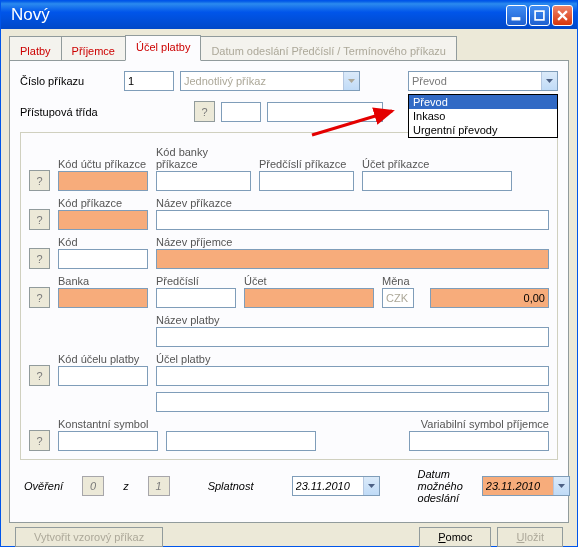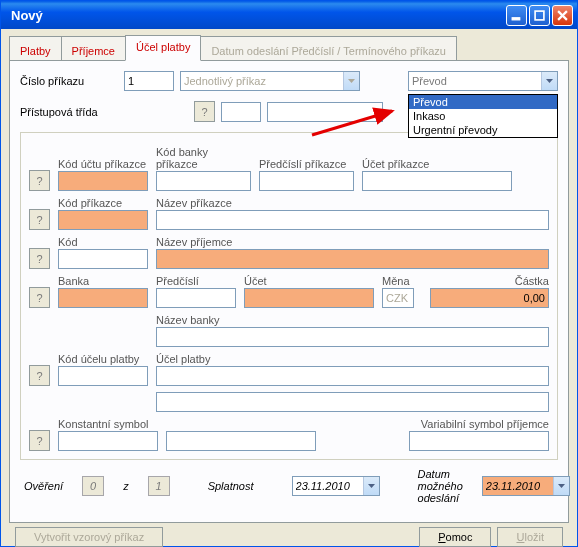--- a/index.html
+++ b/index.html
@@ -8,7 +8,7 @@
 .window { width: 578px; height: 547px; border: 1px solid #0055EA; background: #ECE9D8; position: relative; }
 
 .titlebar { height: 28px; background: linear-gradient(to bottom, #0058E6 0%, #2B8AEF 10%, #0055EA 40%, #0048C8 100%); display: flex; align-items: center; padding: 0 4px; }
-.titlebar .title { color: #fff; font-weight: bold; font-size: 13px; padding-left: 6px; flex: 1; }
+.titlebar .title { color: #fff; font-weight: normal; font-size: 17px; padding-left: 6px; flex: 1; }
 .winbtns { display: flex; gap: 2px; }
 .winbtn { width: 21px; height: 21px; border: 1px solid #fff; border-radius: 3px; background: linear-gradient(to bottom, #3F8CF3, #1E60D0); display: flex; align-items: center; justify-content: center; color: #fff; font-weight: bold; font-size: 11px; }
 .winbtn.close { background: linear-gradient(to bottom, #F0856B, #D6350A); }

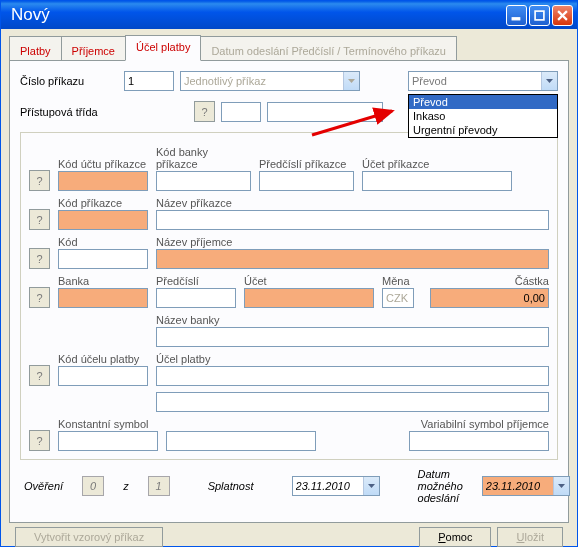--- a/index.html
+++ b/index.html
@@ -212,7 +212,6 @@
             <input class="txt" style="width: 32px; color: rgb(172, 168, 153);" readonly="" value="CZK">
           </div>
           <div class="fieldblock" style="flex:1">
-            <span class="flabel right">Částka</span>
             <input class="txt orange" style="width: 100%; text-align: right;" value="0,00">
           </div>
         </div>

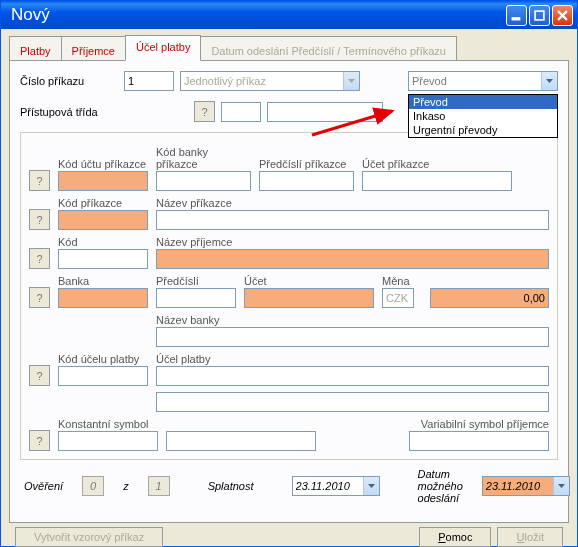--- a/index.html
+++ b/index.html
@@ -220,7 +220,7 @@
           <div class="help-cell"></div>
           <div style="width:90px"></div>
           <div class="fieldblock" style="flex:1">
-            <span class="flabel">Název banky</span>
+            <span class="flabel">Název platby</span>
             <input class="txt" style="width: 100%;">
           </div>
         </div>

